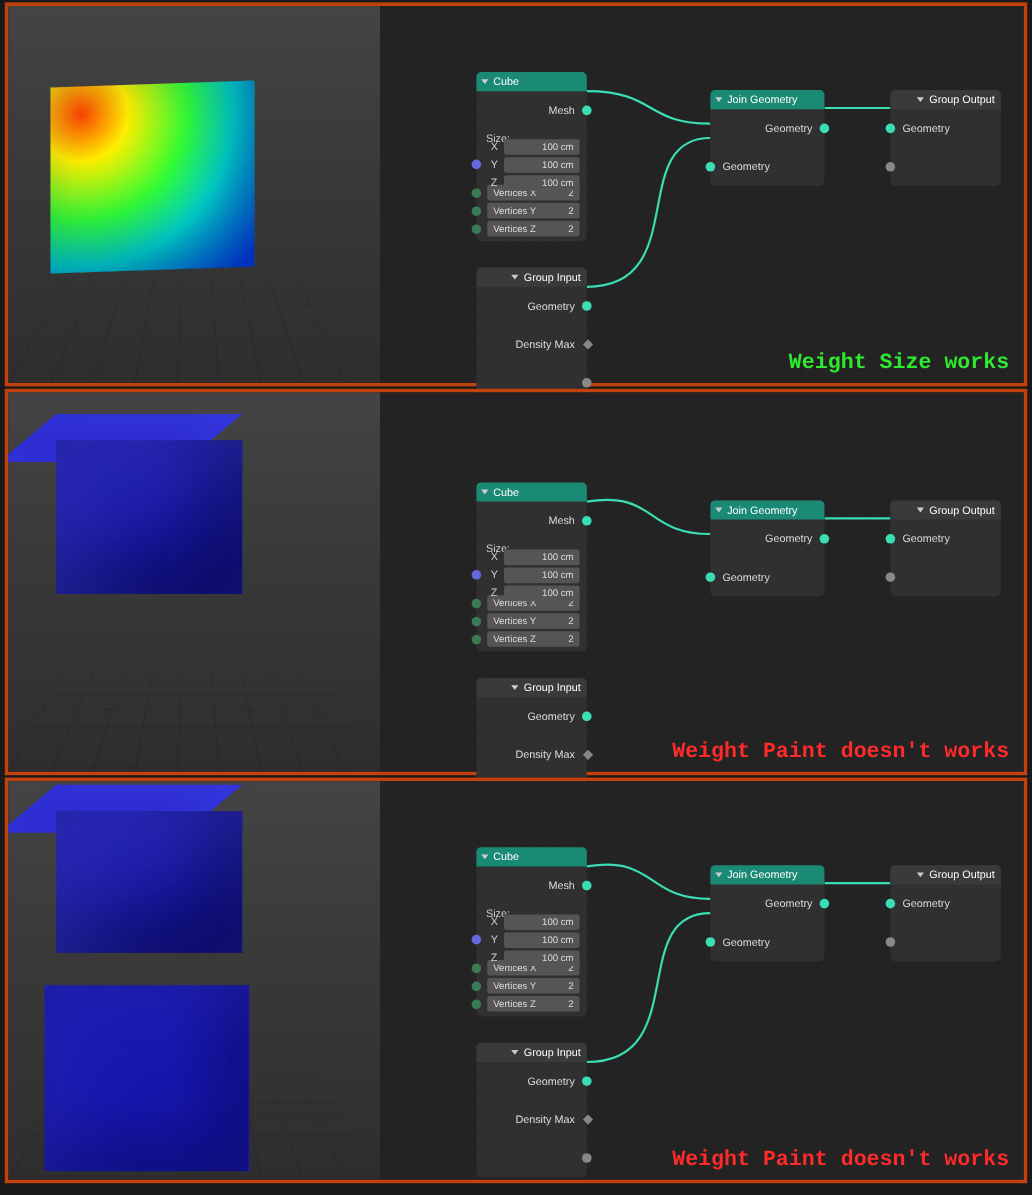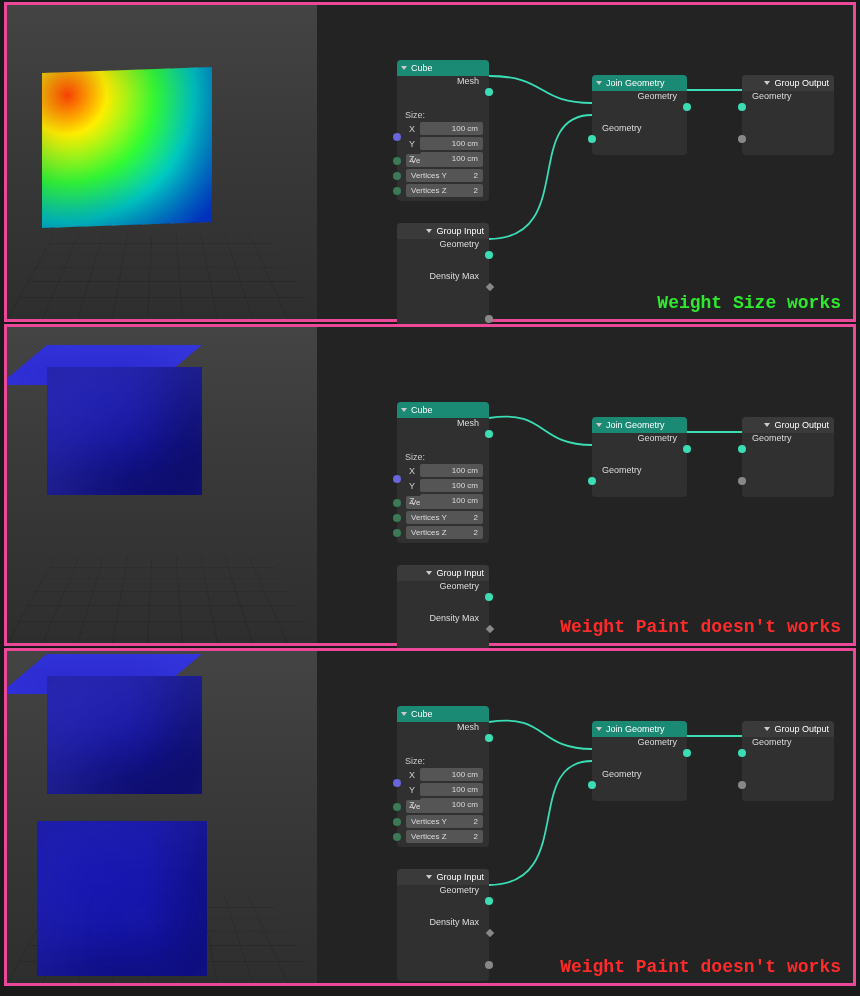--- a/index.html
+++ b/index.html
@@ -15,7 +15,7 @@
   .panel {
     display: flex;
     width: 852px;
-    border: 3px solid #ec4899;
+    border: 3px solid #c2410c;
     margin: 0 auto 2px;
     position: relative;
   }

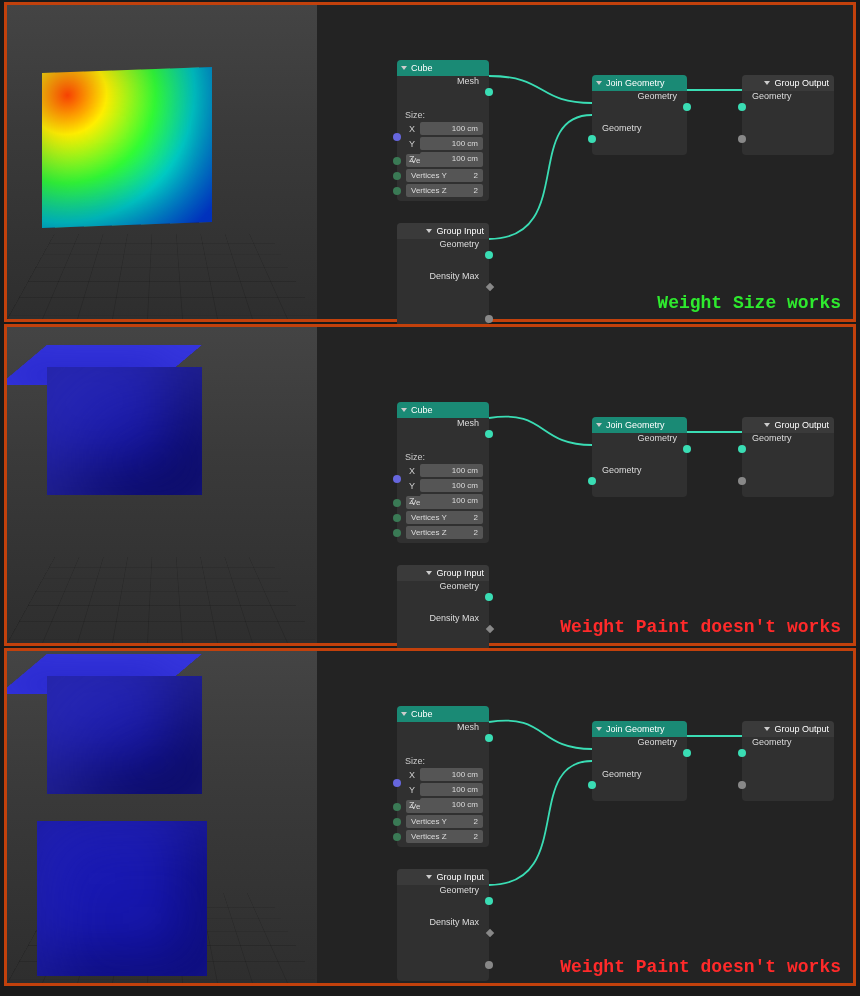--- a/index.html
+++ b/index.html
@@ -120,6 +120,7 @@
   .node-row {
     height: 32px;
     display: flex;
+    align-items: center;
     padding: 0 6px;
     position: relative;
   }

